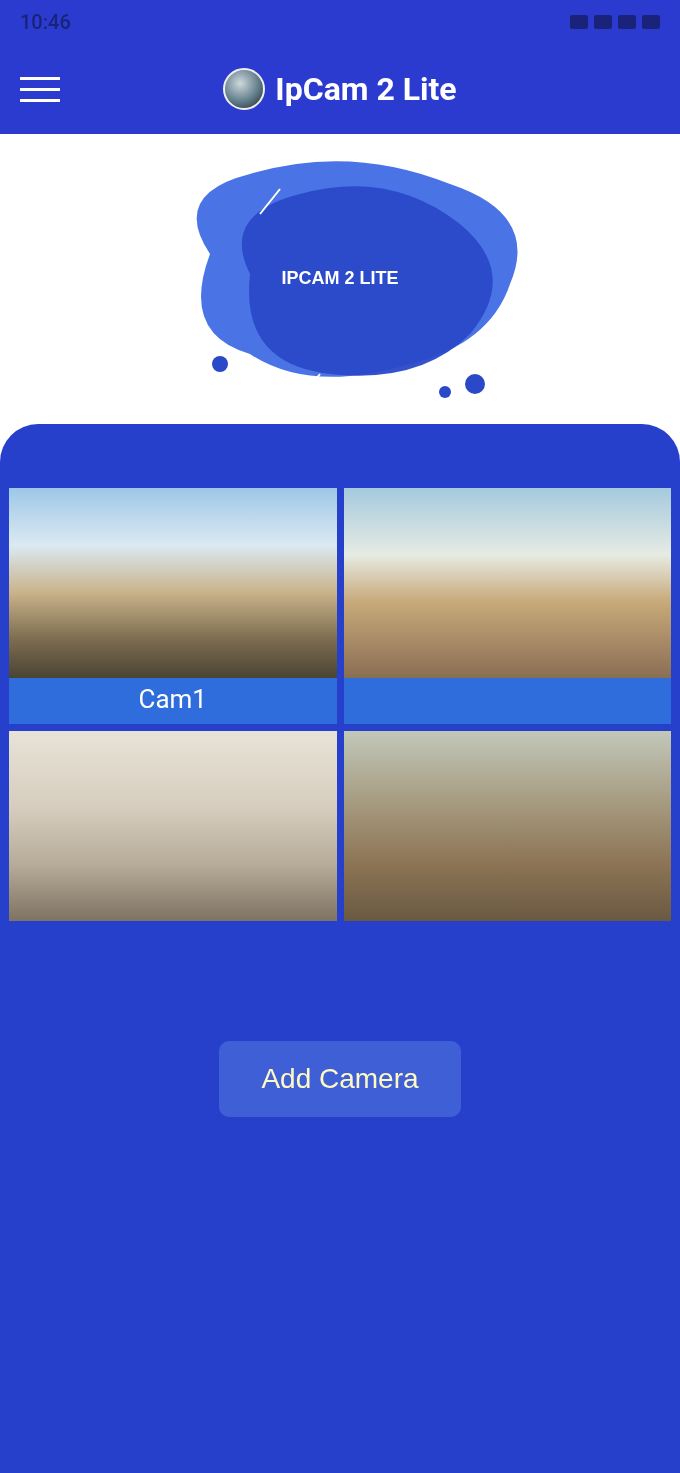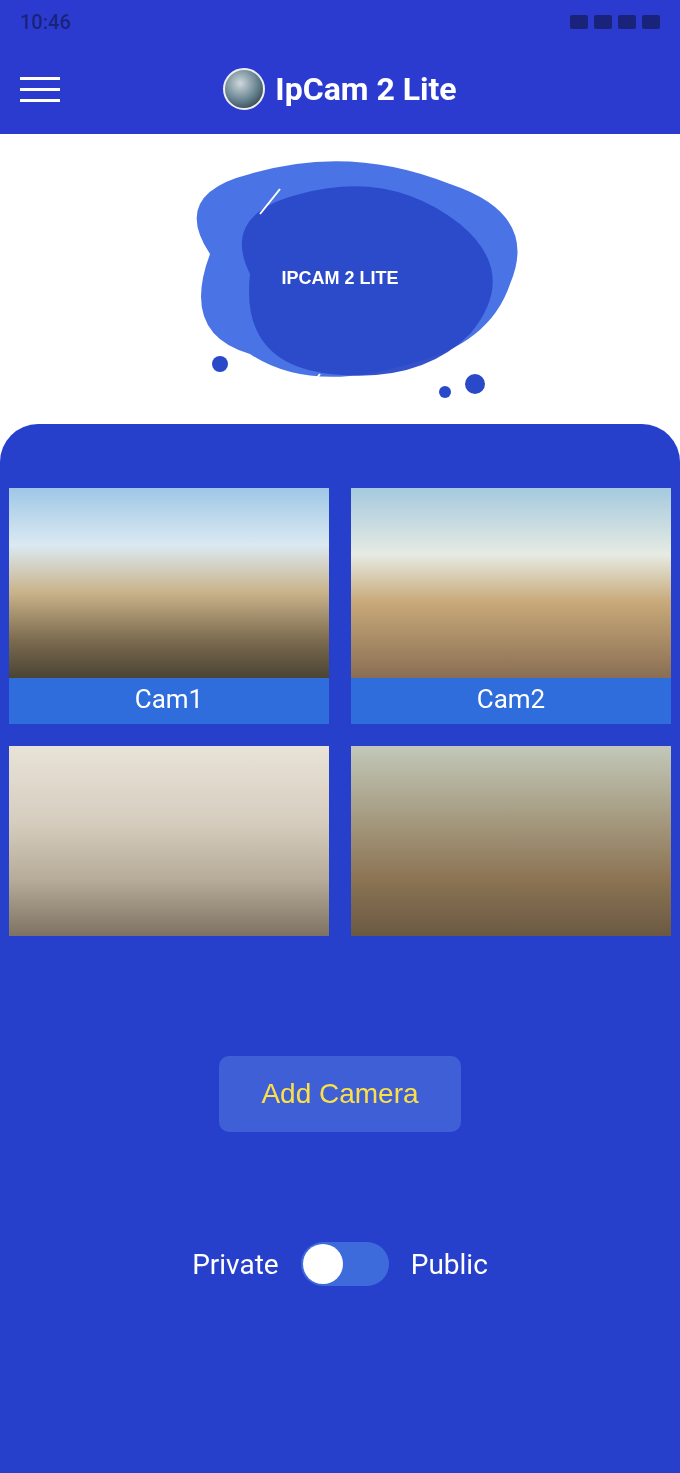--- a/index.html
+++ b/index.html
@@ -79,7 +79,7 @@
   .cam-grid {
     display:grid;
     grid-template-columns: 1fr 1fr;
-    gap:22px;
+    gap:7px;
     padding: 0 9px;
   }
   .cam-tile {

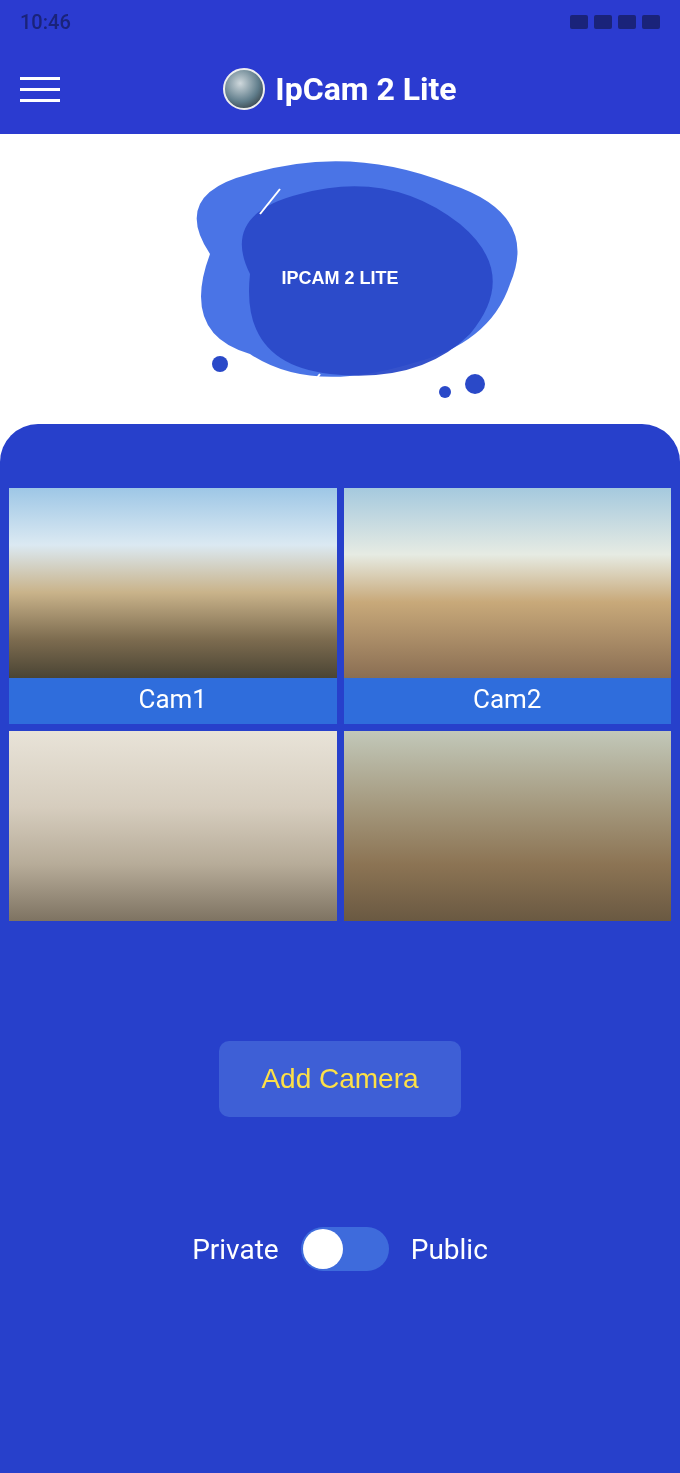--- a/index.html
+++ b/index.html
@@ -188,7 +188,6 @@
     </div>
     <div class="cam-tile">
       <div class="cam-thumb thumb2"></div>
-      <div class="cam-label-bar">Cam2</div>
     </div>
     <div class="cam-tile">
       <div class="cam-thumb thumb3"></div>

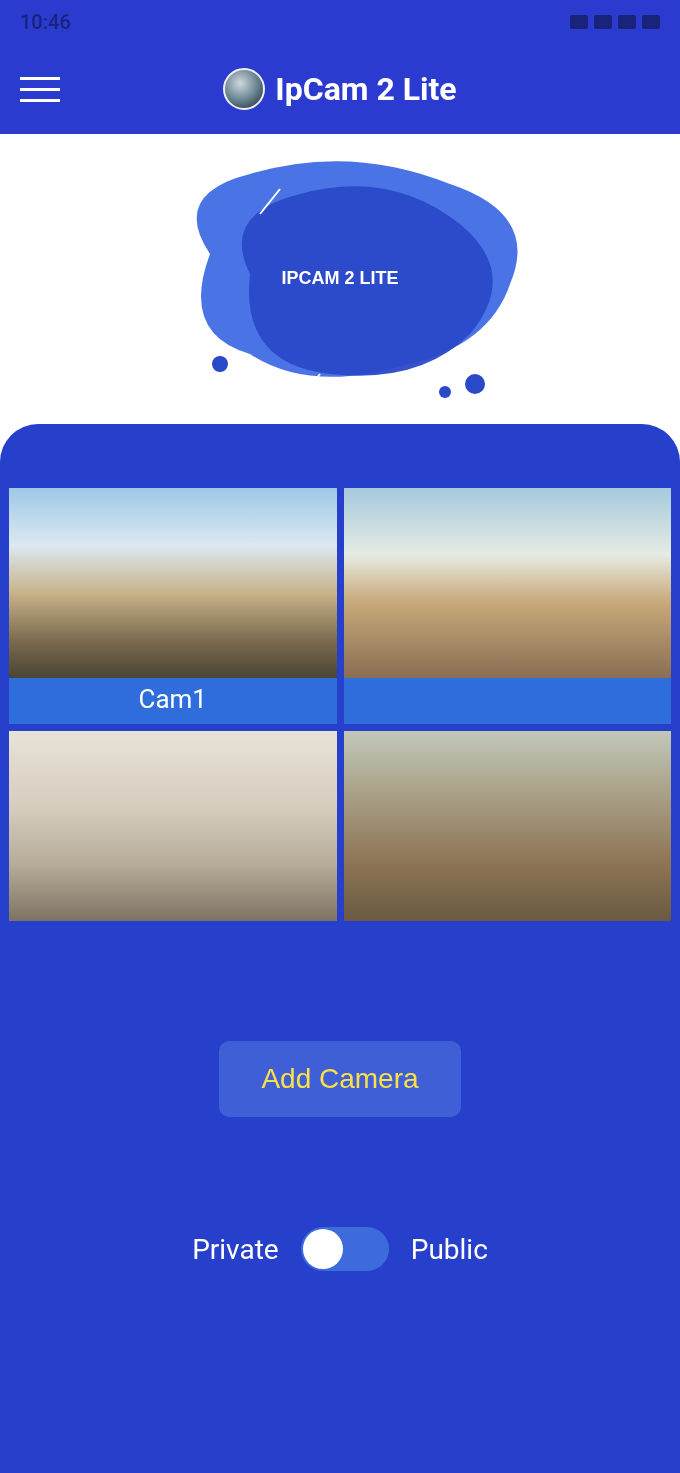--- a/index.html
+++ b/index.html
@@ -113,7 +113,7 @@
   }
   .add-btn {
     background:#3e5fd6;
-    color:#fde047;
+    color:#fef9c3;
     border:none;
     border-radius:10px;
     padding:22px 42px;

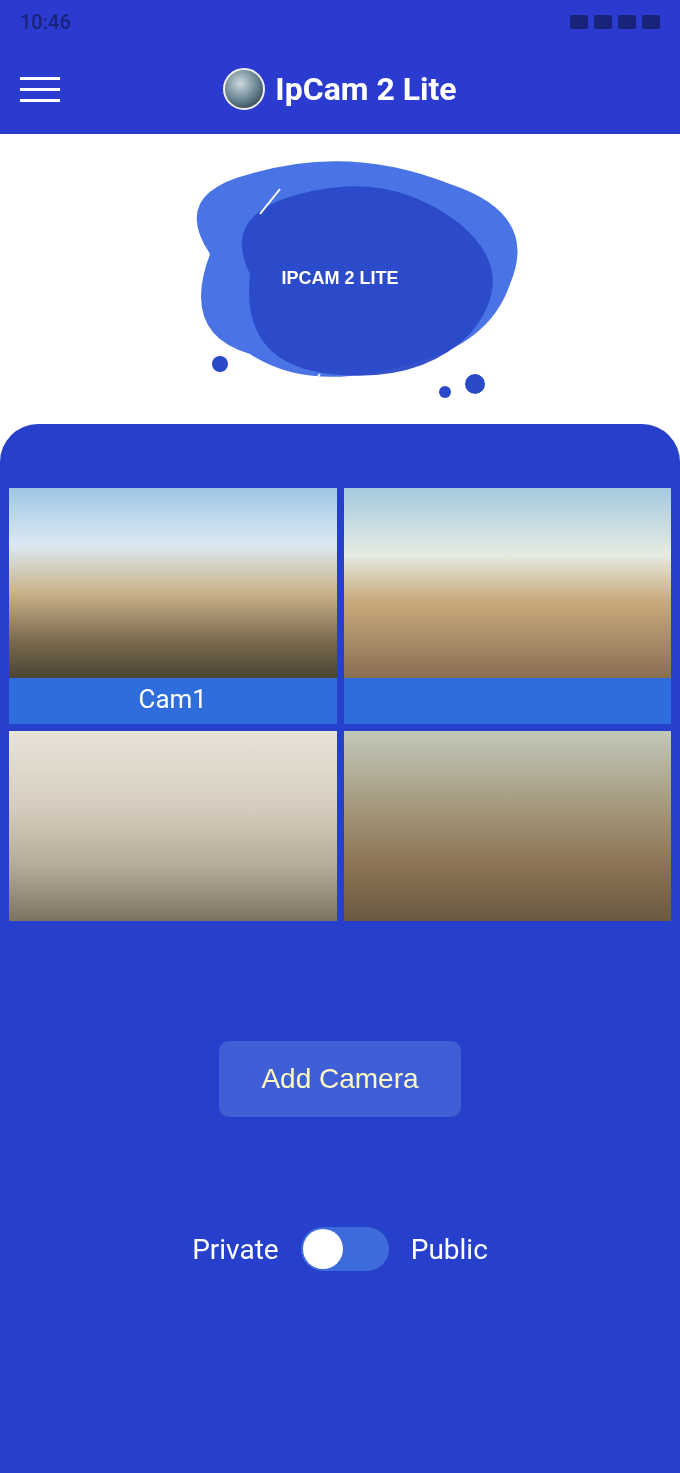--- a/index.html
+++ b/index.html
@@ -201,13 +201,6 @@
     <button class="add-btn">Add Camera</button>
   </div>
 
-  <div class="toggle-row">
-    <span>Private</span>
-    <div class="switch">
-      <div class="switch-knob"></div>
-    </div>
-    <span>Public</span>
-  </div>
 
 </div>
 

